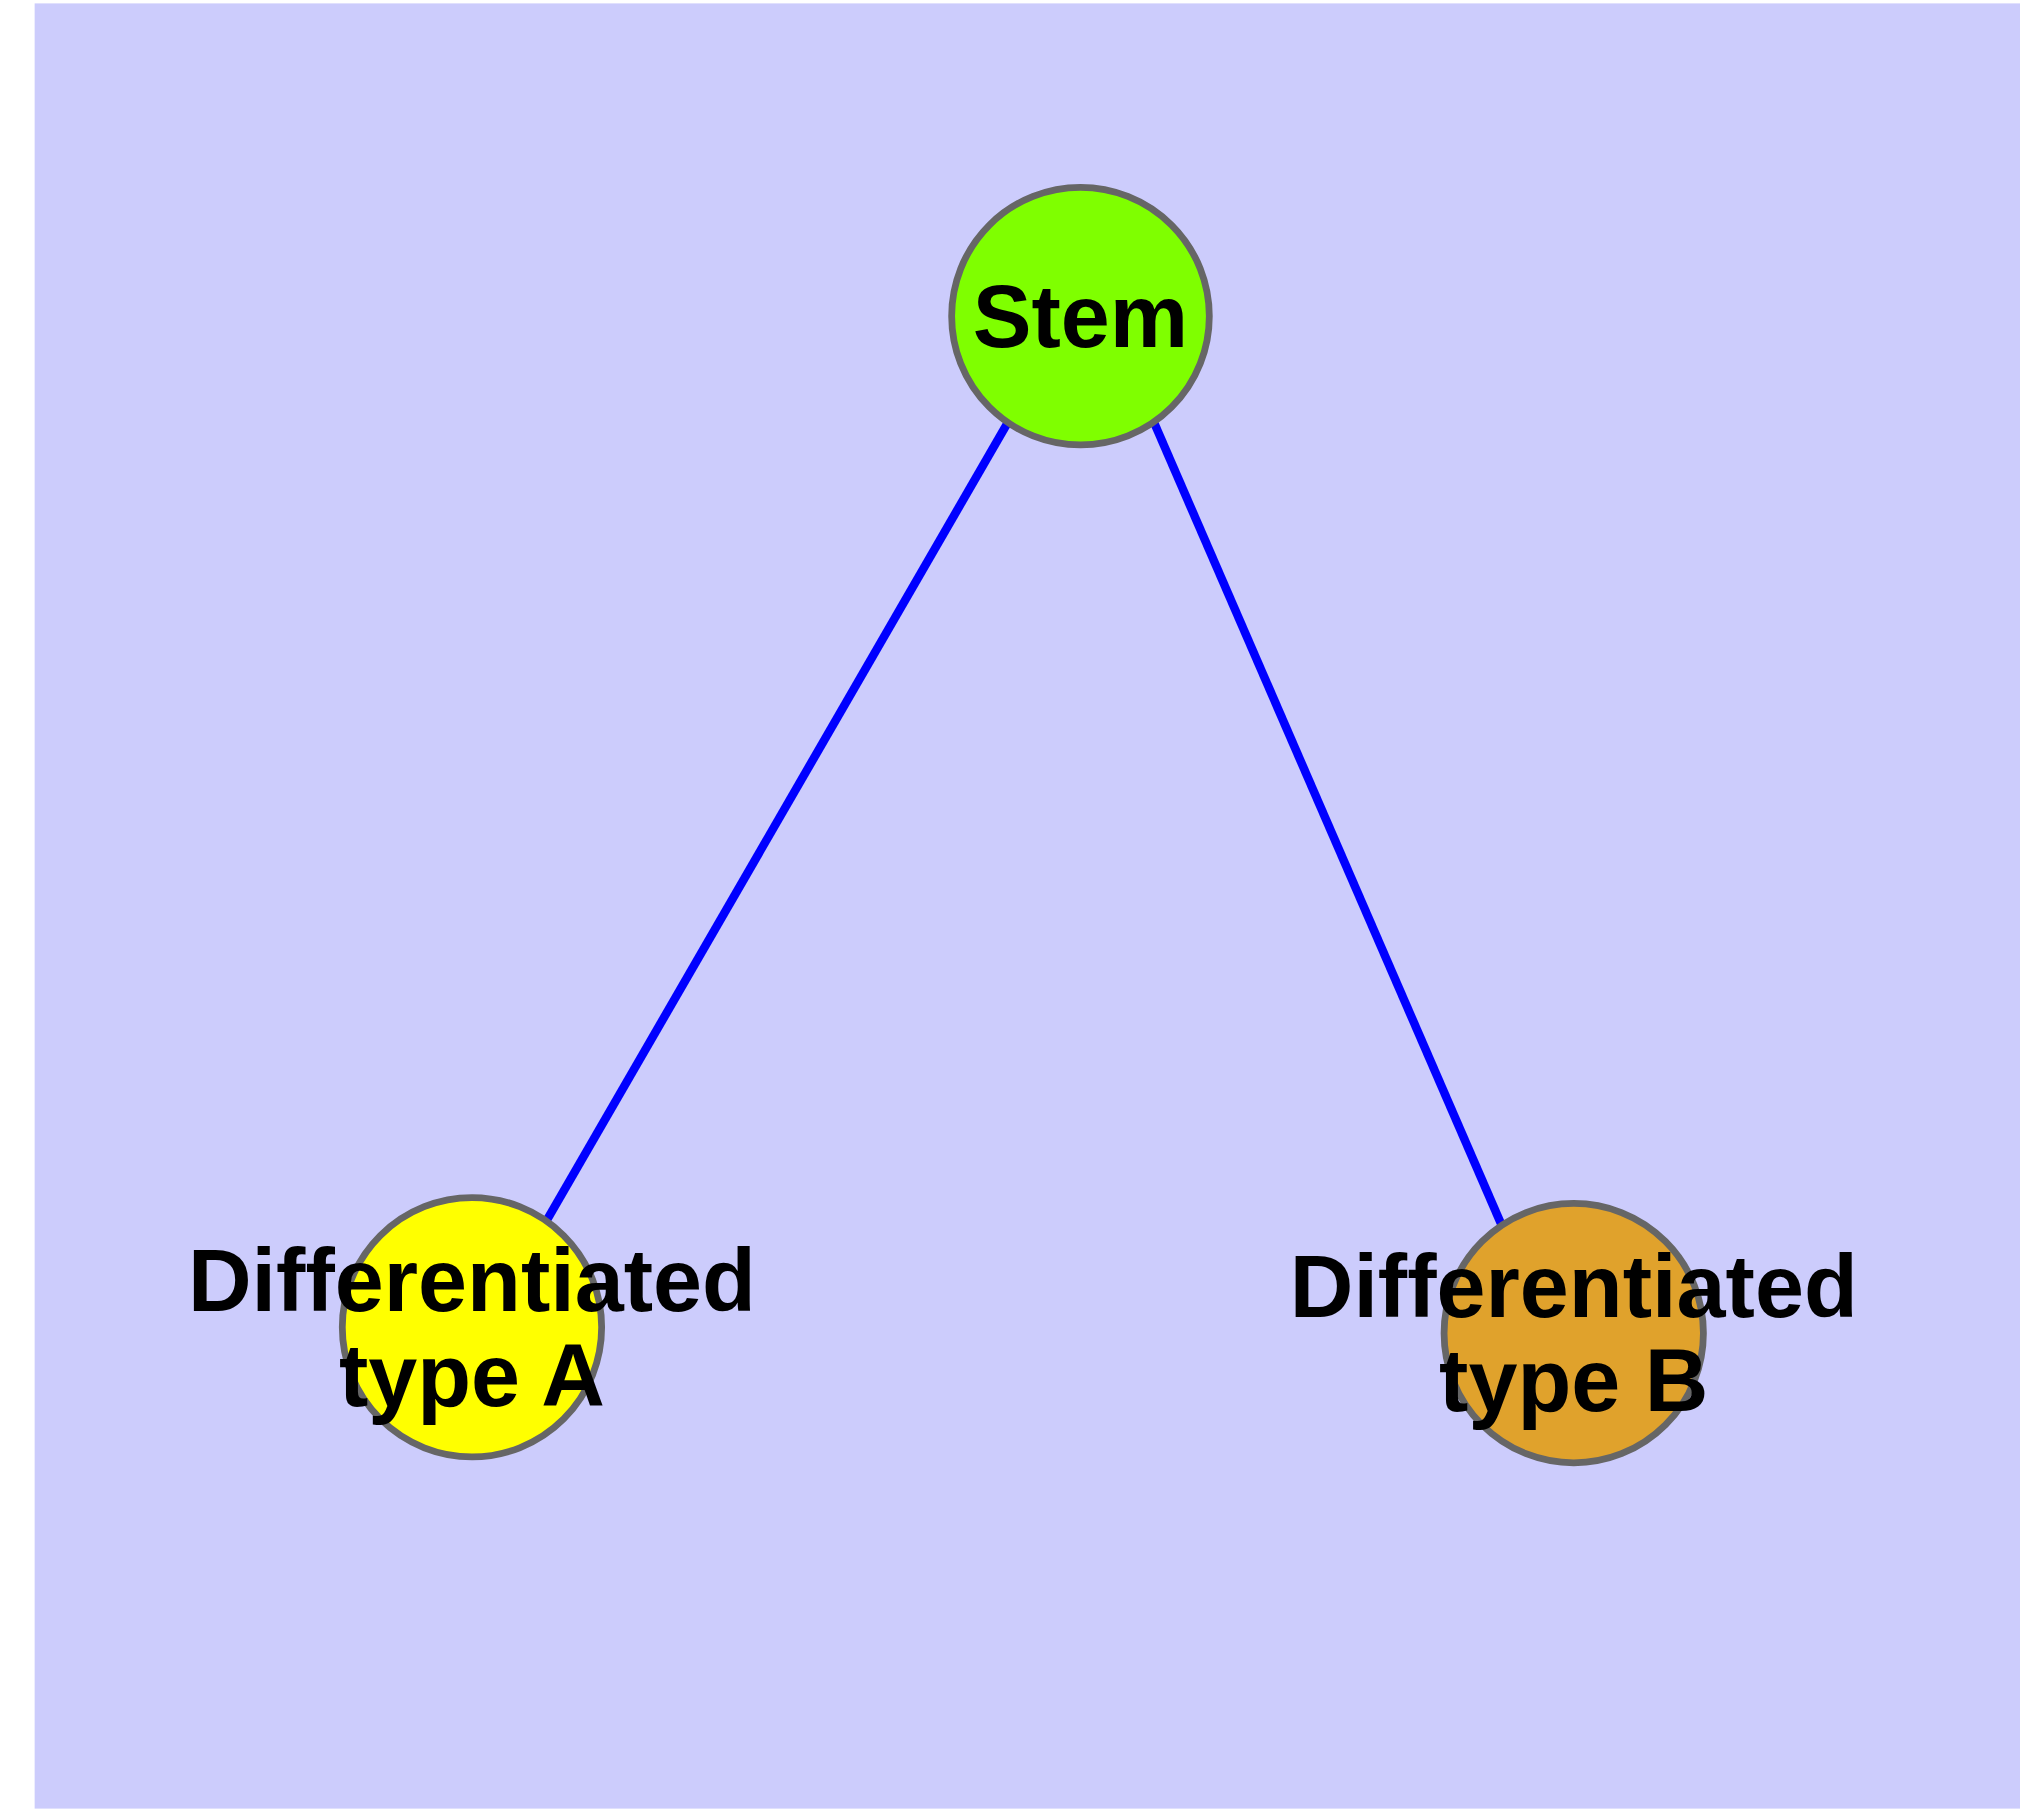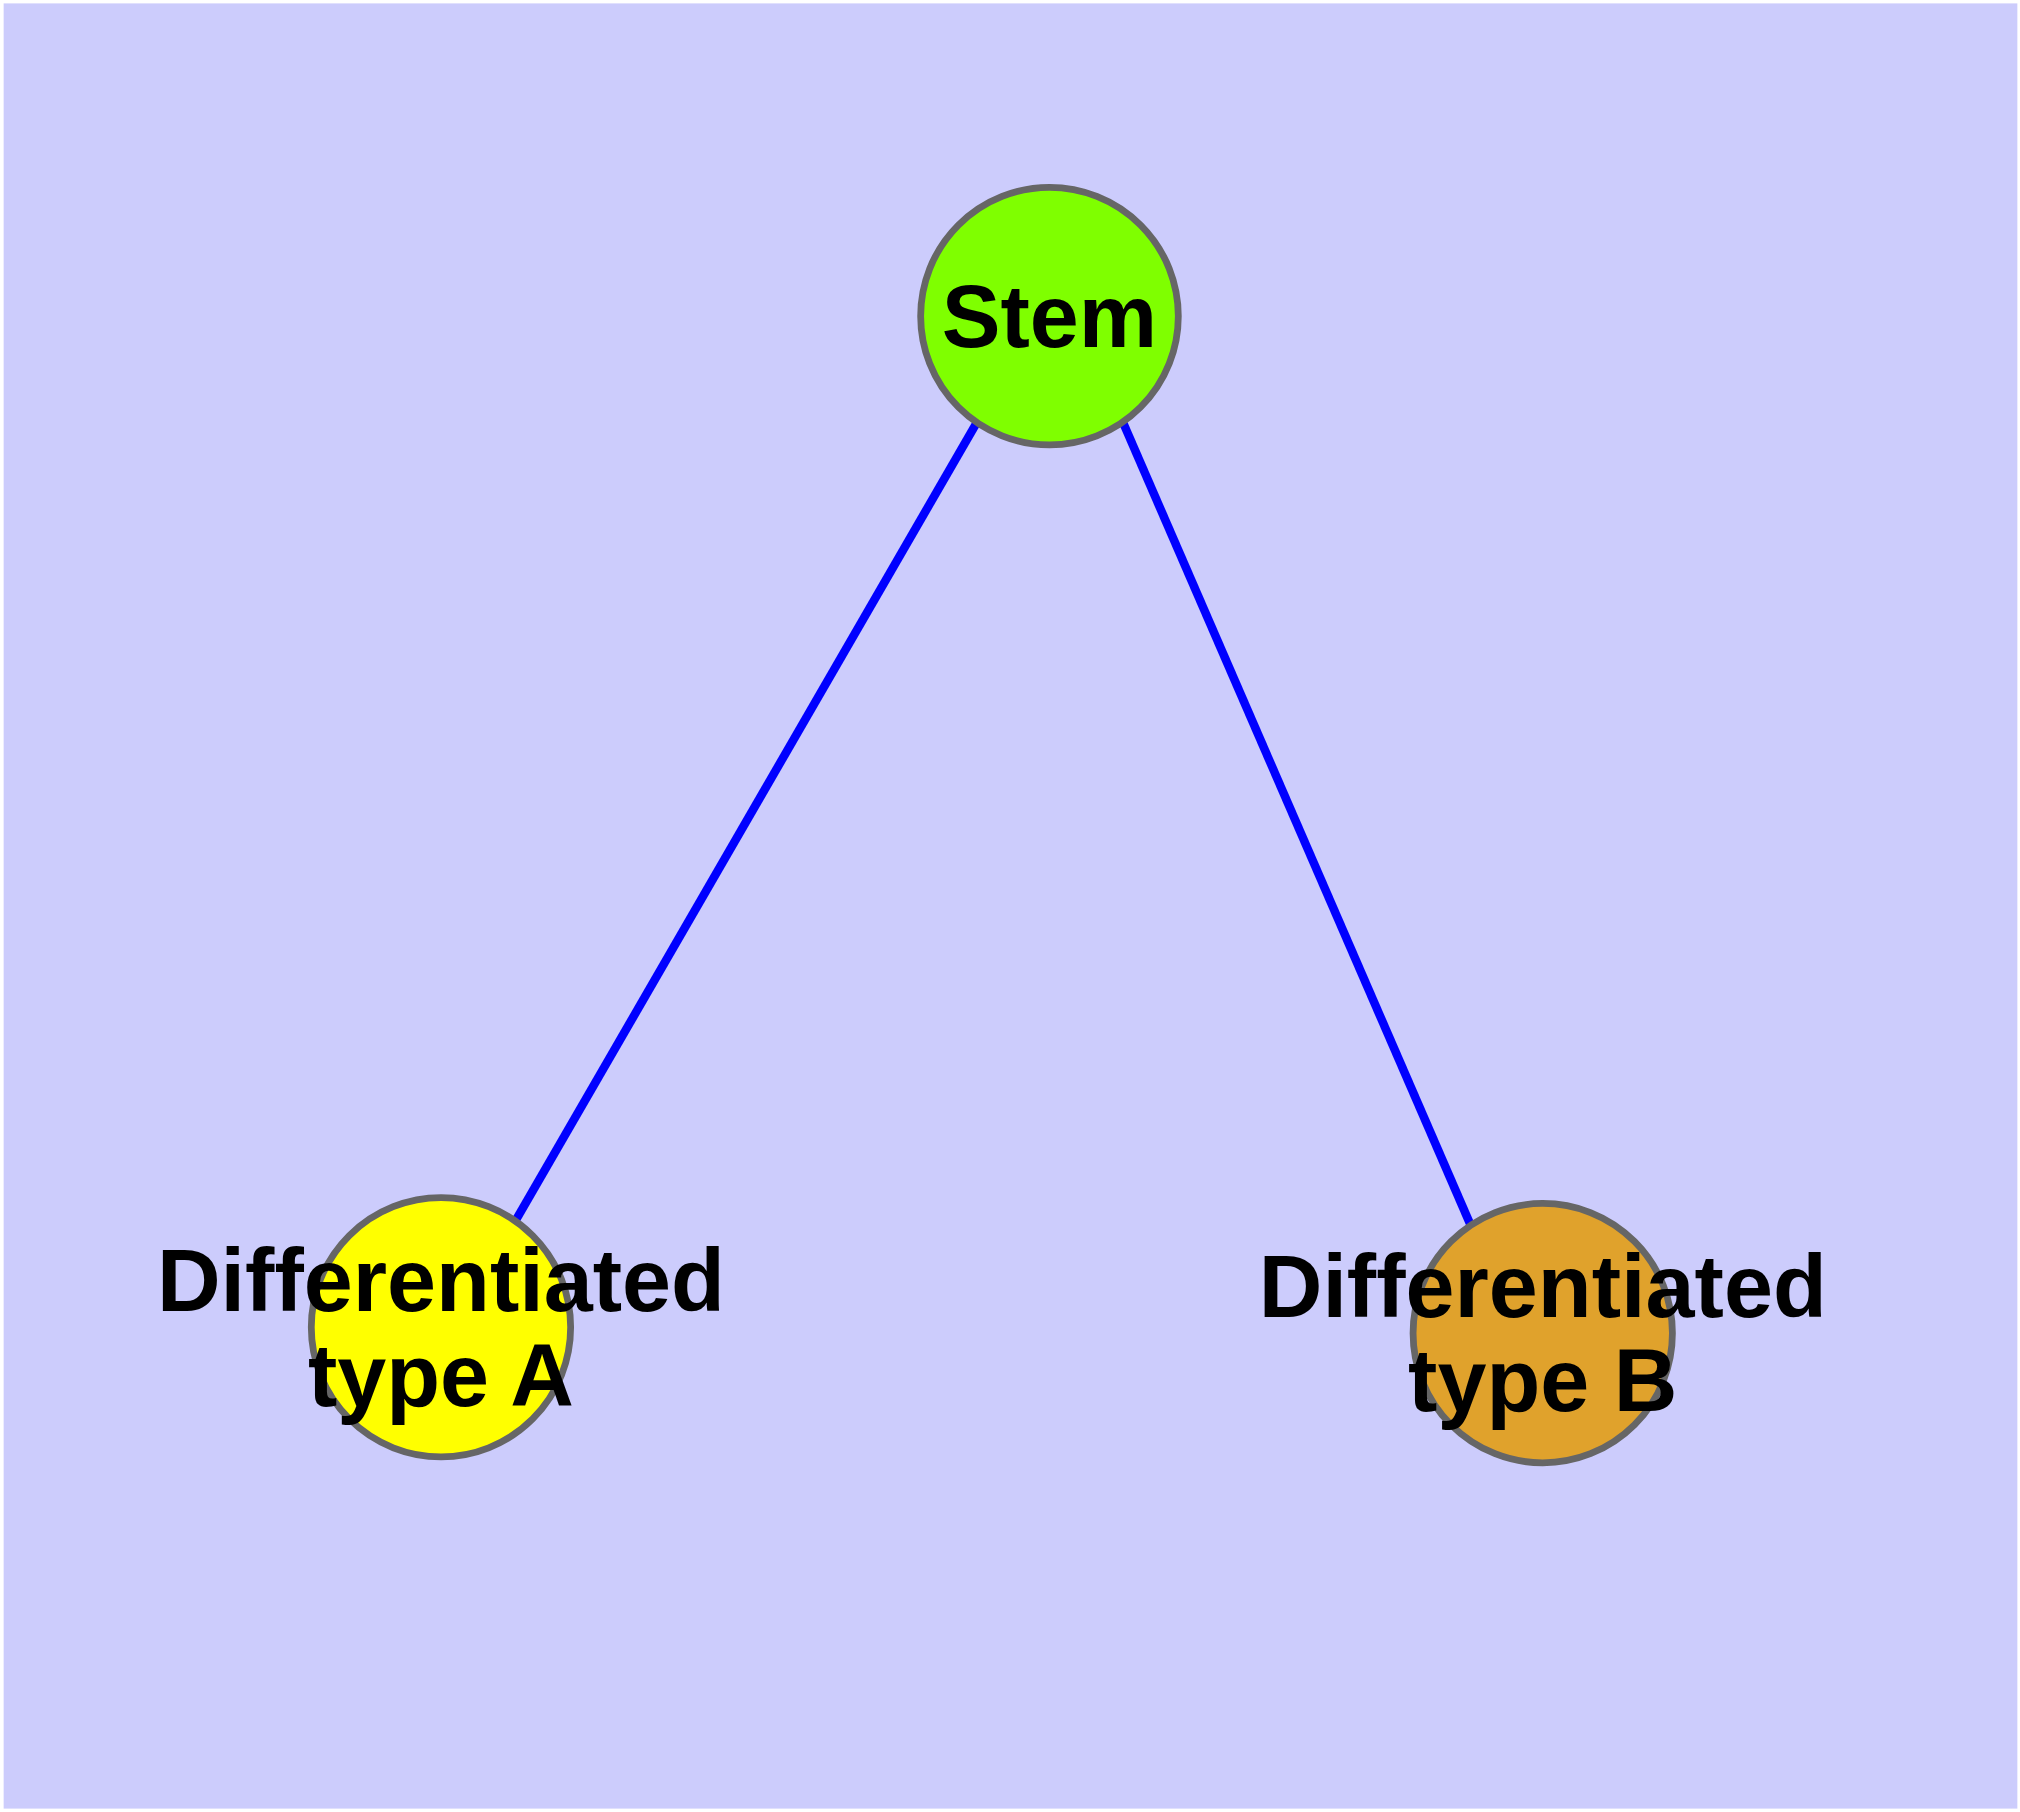--- a/index.html
+++ b/index.html
@@ -18,6 +18,7 @@
     width: 1959px;
     height: 1812px;
     background: #ffffff;
+    margin-left: 31px;
   }
   #graph-svg {
     position: absolute;

